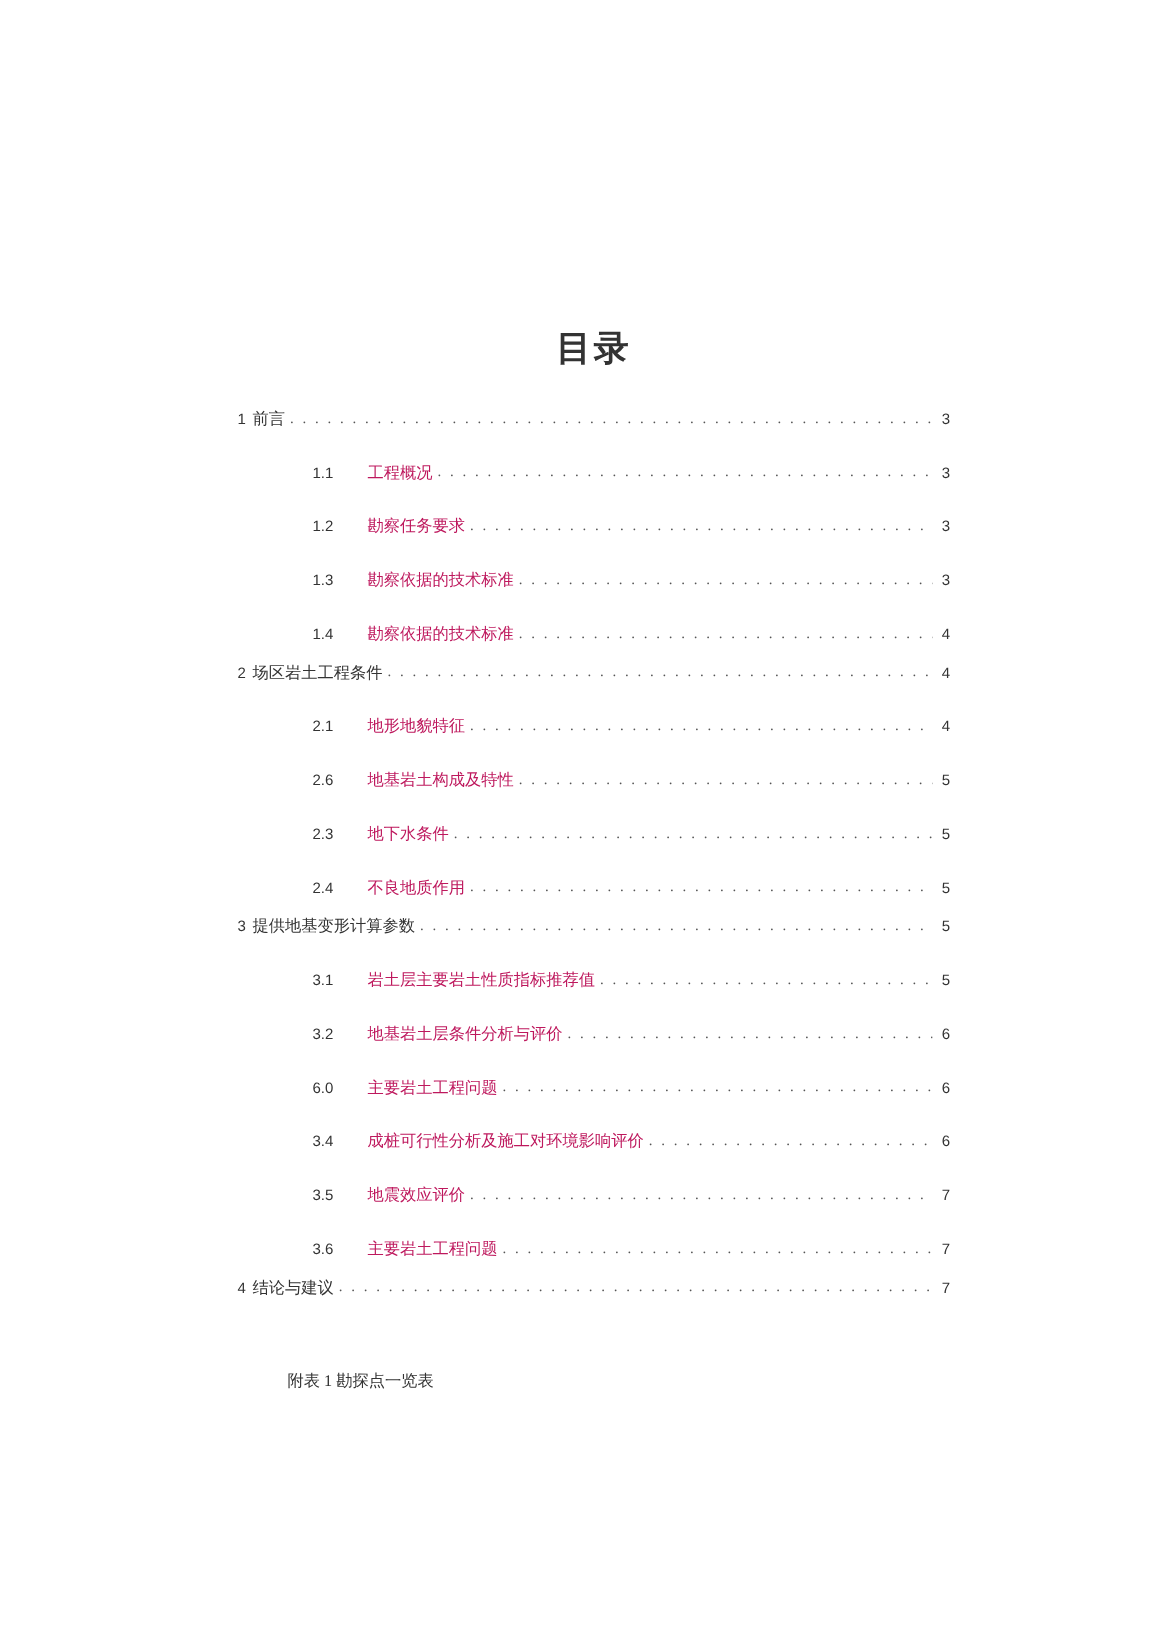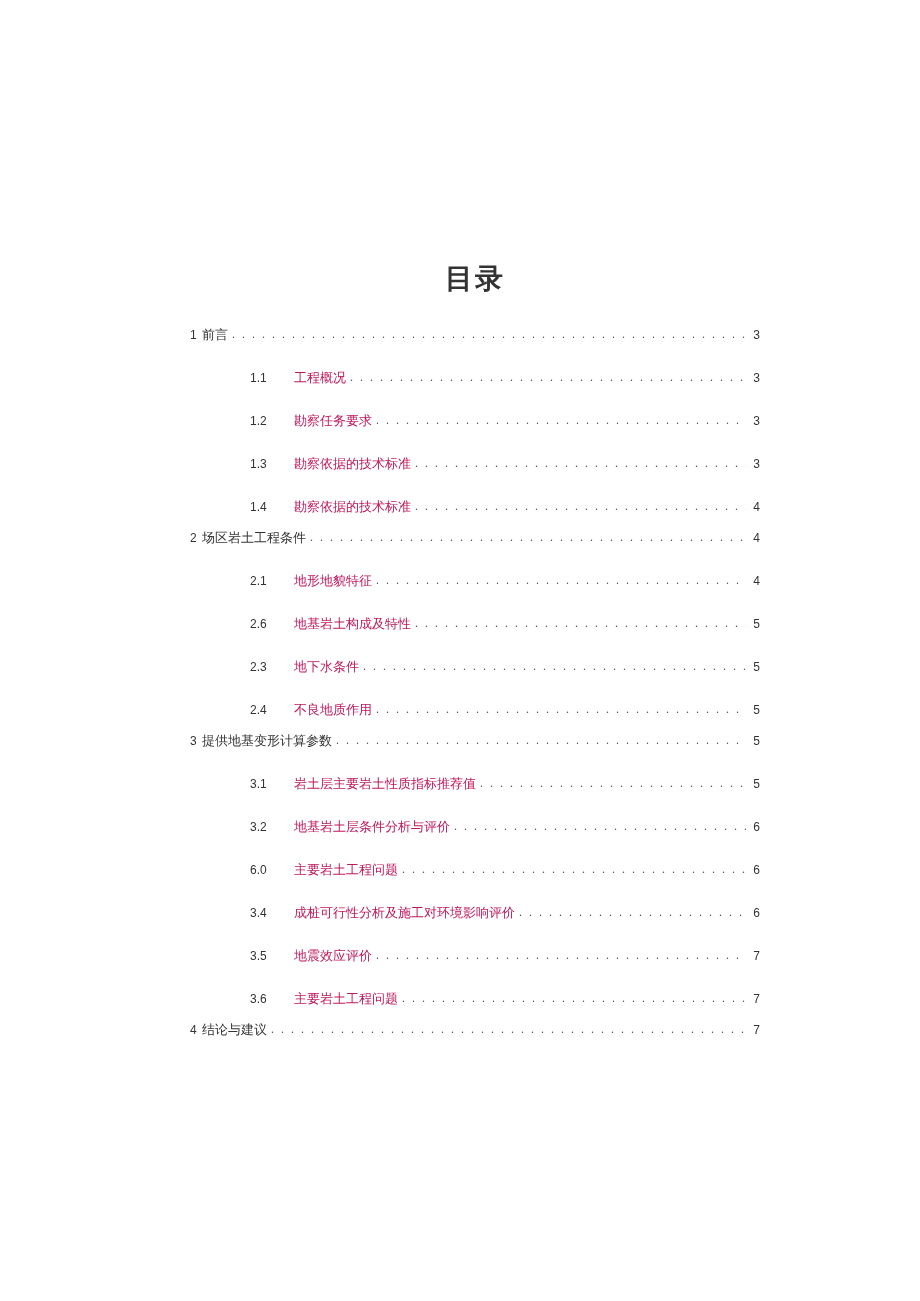--- a/index.html
+++ b/index.html
@@ -204,6 +204,7 @@
       </div>
     </div>
 
+  <div class="appendix">附表 1 勘探点一览表</div>
 
 </div>
 

